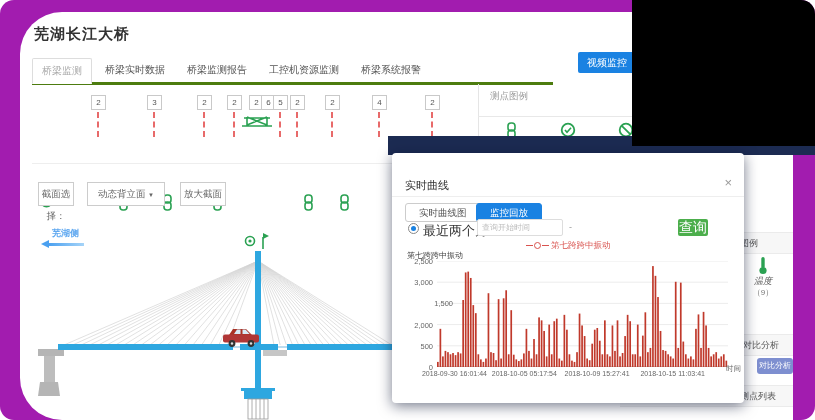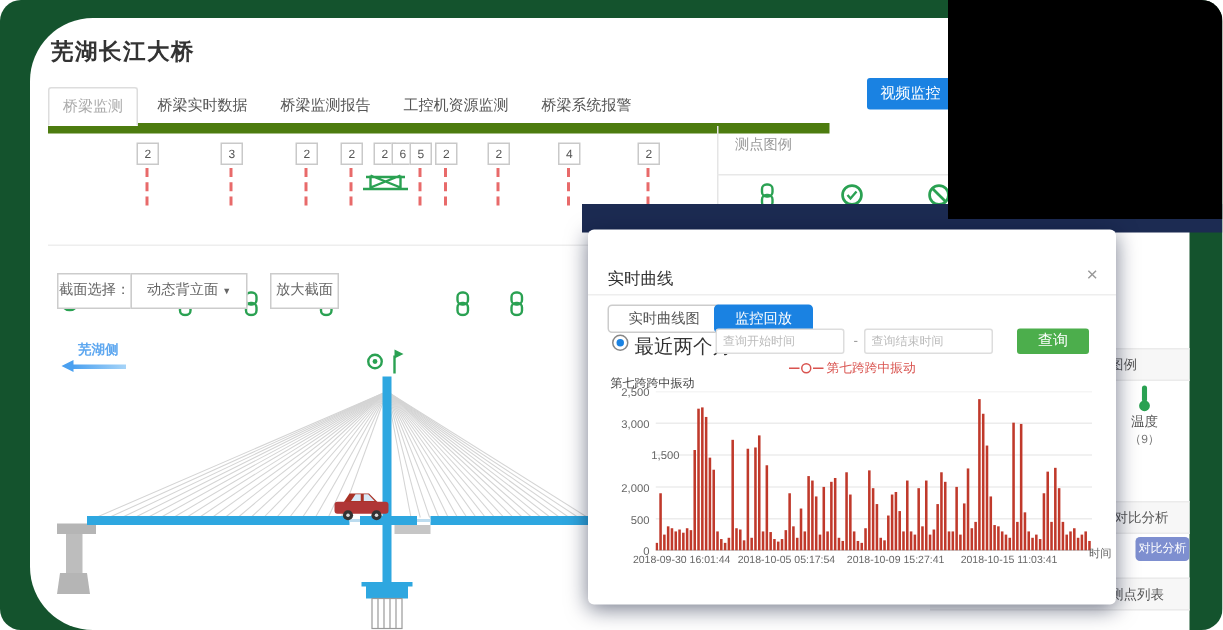--- a/index.html
+++ b/index.html
@@ -3,7 +3,7 @@
 <meta charset="utf-8">
 <style>
   html,body{margin:0;padding:0;background:#fff;font-family:"Liberation Sans","DejaVu Sans",sans-serif;}
-  #stage{position:relative;width:815px;height:420px;background:#14532d;border-radius:14px;overflow:hidden;}
+  #stage{position:relative;width:815px;height:420px;background:#a21caf;border-radius:14px;overflow:hidden;}
   
   #main-window{position:absolute;left:20px;top:12px;width:773px;height:408px;background:#fff;
     border-radius:42px 3px 0 42px;overflow:hidden;z-index:1;}

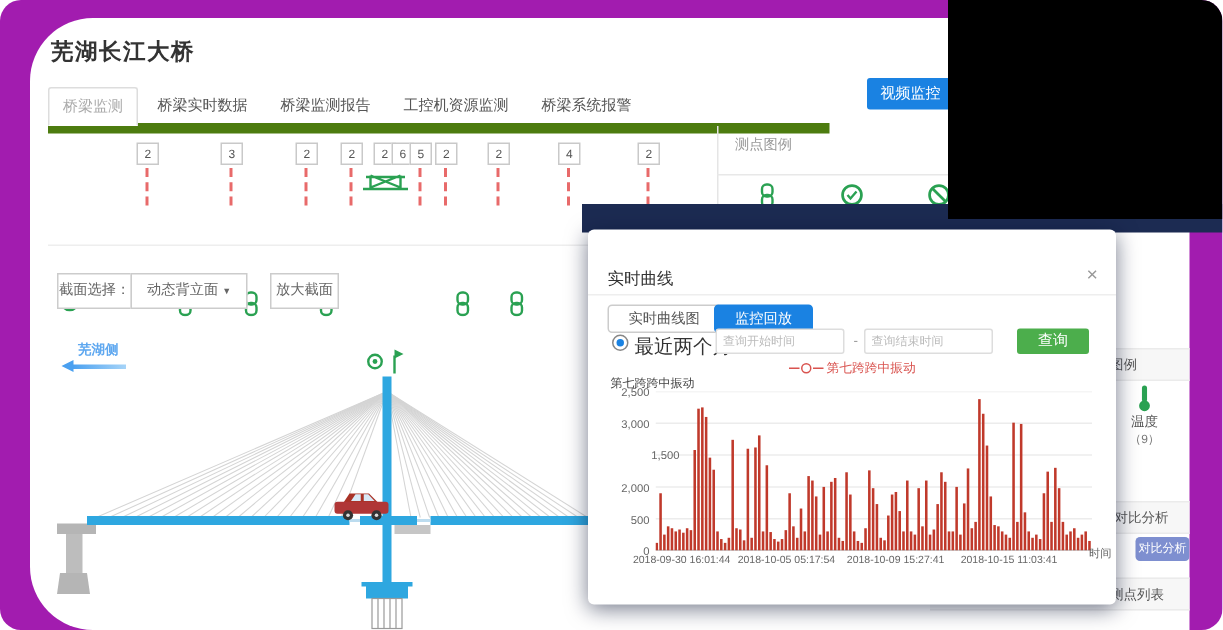--- a/index.html
+++ b/index.html
@@ -8,7 +8,7 @@
   #main-window{position:absolute;left:20px;top:12px;width:773px;height:408px;background:#fff;
     border-radius:42px 3px 0 42px;overflow:hidden;z-index:1;}
   #page-title{position:absolute;left:14px;top:13px;font-size:15px;font-weight:bold;color:#333;letter-spacing:1px;}
-  #tab-bar{position:absolute;left:12px;top:45px;right:240px;height:25px;border-bottom:7px solid #4d7c0f;white-space:nowrap;}
+  #tab-bar{position:absolute;left:12px;top:45px;right:240px;height:25px;border-bottom:3px solid #4d7c0f;white-space:nowrap;}
   .tab{display:inline-block;padding:5px 9px;font-size:10px;color:#555;cursor:pointer;margin-right:4px;}
   .tab.active{border:1px solid #ddd;border-bottom:1px solid #fff;background:#fff;color:#aaa;position:relative;top:1px;border-radius:2px 2px 0 0;}
   #video-btn{position:absolute;left:558px;top:40px;width:58px;height:21px;background:#1a82e2;color:#fff;

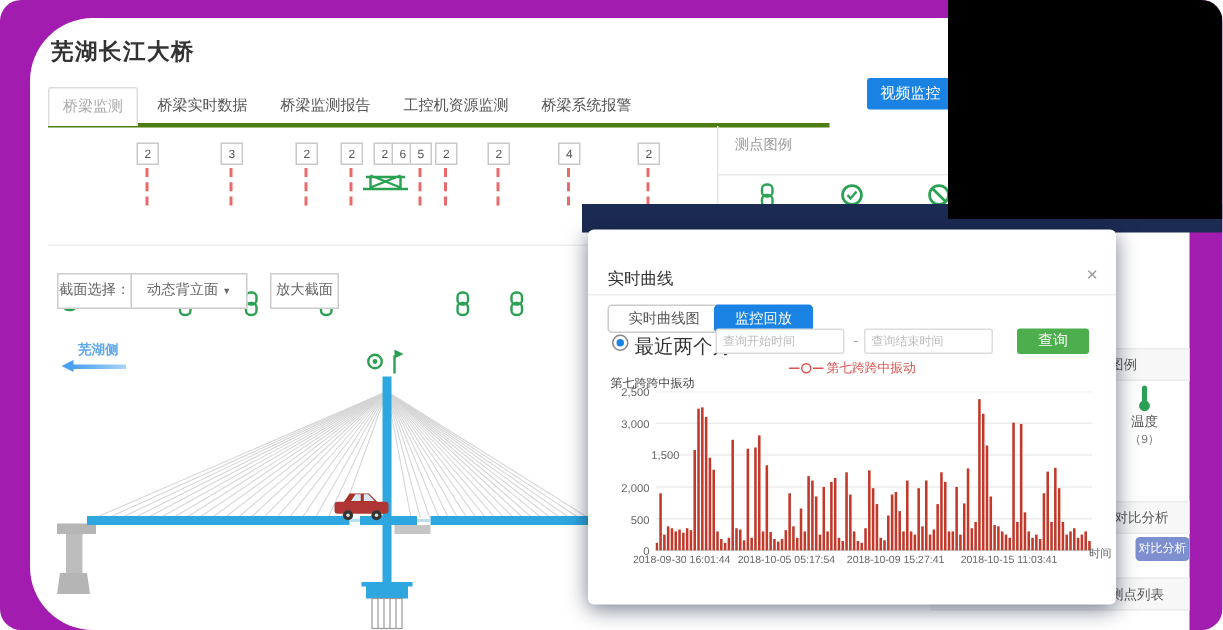--- a/index.html
+++ b/index.html
@@ -190,7 +190,7 @@
 
     <div id="row-divider"></div>
 
-    <div class="cell" style="left:18px;top:170px;width:50px">截面选择：</div>
+    <div class="cell" style="left:18px;top:170px;width:36px">截面选择：</div>
     <div class="cell" style="left:67px;top:170px;width:78px;cursor:pointer">
       <span>动态背立面</span>
       <span style="font-size:6px;color:#666">▼</span>

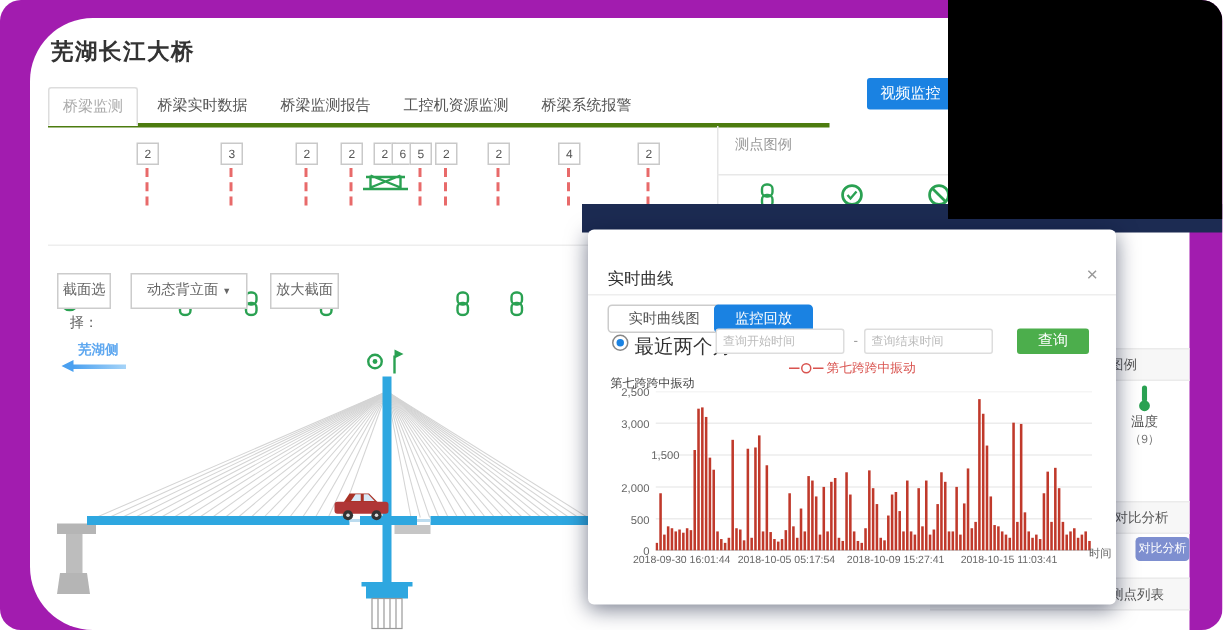--- a/index.html
+++ b/index.html
@@ -323,7 +323,6 @@
     <div id="radio-label">最近两个月</div>
     <input class="m-input" style="left: 85px;" placeholder="查询开始时间">
     <div id="input-sep">-</div>
-    <input class="m-input" style="left: 184px;" placeholder="查询结束时间">
     <div id="query-btn">查询</div>
     <div id="m-legend">
       <span class="lg-line"></span><span class="lg-dot"></span><span class="lg-line"></span>

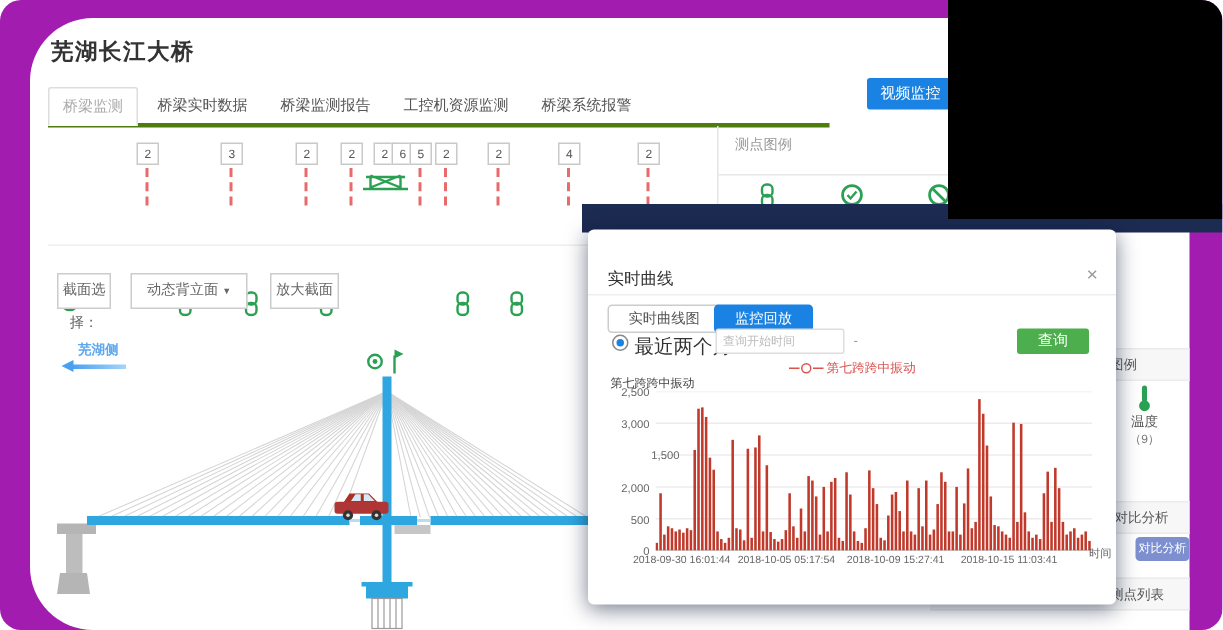--- a/index.html
+++ b/index.html
@@ -62,8 +62,8 @@
     font-size:8px;padding:0 4px;box-sizing:border-box;color:#555;}
   .m-input::placeholder{color:#bbb;}
   #input-sep{position:absolute;left:177px;top:69px;font-size:9px;color:#999;}
-  #query-btn{position:absolute;left:286px;top:66px;width:48px;height:17px;background:#4cae4c;color:#fff;
-    font-size:10px;text-align:center;line-height:17px;border-radius:2px;cursor:pointer;}
+  #query-btn{position:absolute;left:286px;top:66px;width:30px;height:17px;background:#4cae4c;color:#fff;
+    font-size:14px;text-align:center;line-height:17px;border-radius:2px;cursor:pointer;}
   #m-legend{position:absolute;left:0;top:87px;width:100%;text-align:center;font-size:8.5px;color:#d9534f;}
   #m-legend .lg-line{display:inline-block;width:7px;height:1px;background:#d9534f;vertical-align:middle;}
   #m-legend .lg-dot{display:inline-block;width:5px;height:5px;border:1px solid #d9534f;border-radius:50%;

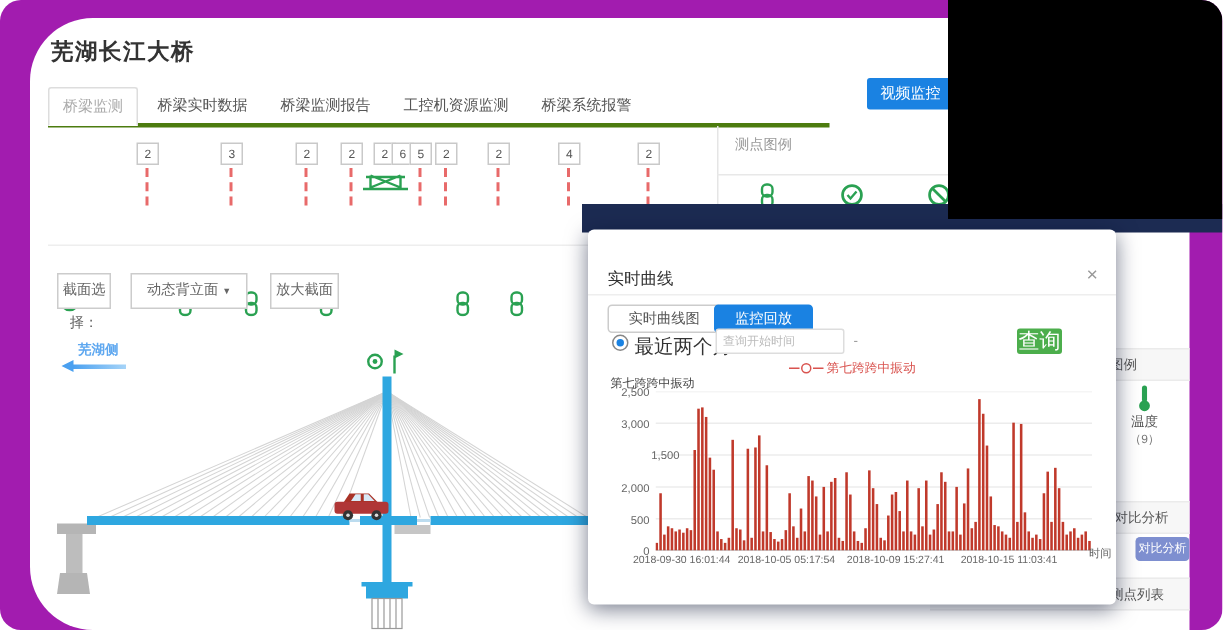--- a/index.html
+++ b/index.html
@@ -39,7 +39,7 @@
   .strip{position:absolute;left:600px;width:173px;height:20px;background:#f7f7f7;border-top:1px solid #ebebeb;
     border-bottom:1px solid #ebebeb;font-size:9px;color:#555;line-height:20px;overflow:hidden;white-space:nowrap;}
   #thermo-label,#thermo-count{position:absolute;left:723px;width:40px;text-align:center;}
-  #thermo-label{top:263px;font-size:9px;color:#555;}
+  #thermo-label{top:263px;font-size:9px;color:#555;font-style:italic;}
   #thermo-count{top:275px;font-size:8px;color:#777;}
   #compare-btn{position:absolute;left:737px;top:346px;width:36px;height:16px;background:#7e8fd0;color:#fff;
     font-size:8px;text-align:center;line-height:16px;border-radius:3px;cursor:pointer;}

